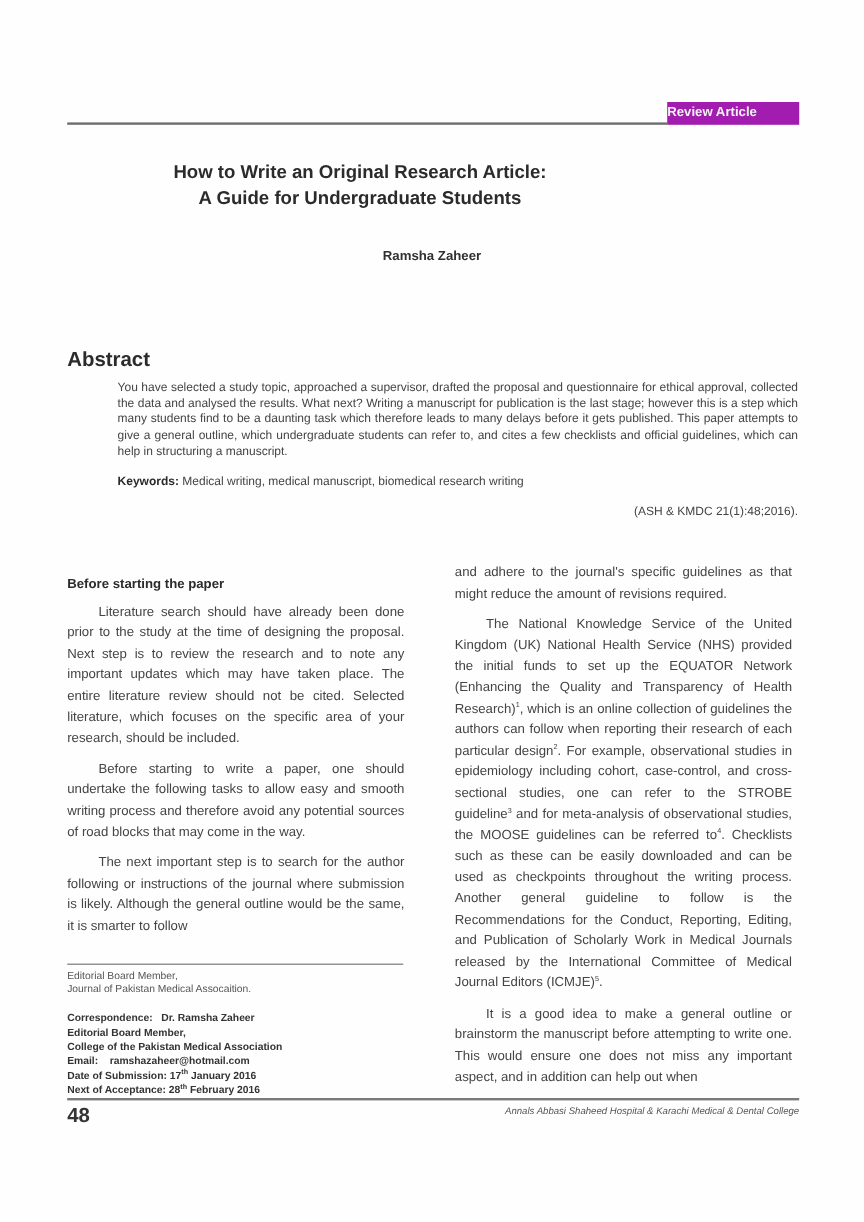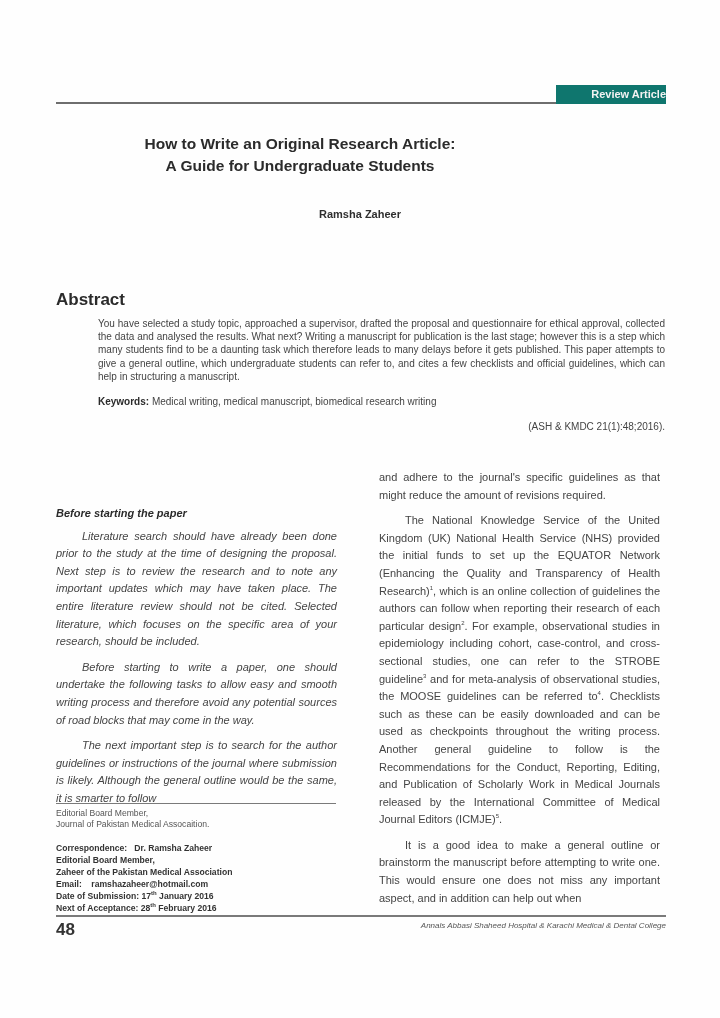--- a/index.html
+++ b/index.html
@@ -7,8 +7,8 @@
   body { position: relative; font-family: "Liberation Sans", sans-serif; color: #3a3a3a; }
 
   .header-rule { position: absolute; left: 56px; top: 102px; width: 500px; height: 2px; background: #6e6e6e; }
-  .badge { position: absolute; left: 556px; top: 85px; width: 110px; height: 19px; background: #0f766e;
-           color: #f2f2f2; font-weight: bold; font-size: 11px; text-align: right; line-height: 19px; }
+  .badge { position: absolute; left: 556px; top: 85px; width: 110px; height: 19px; background: #a21caf;
+           color: #f2f2f2; font-weight: bold; font-size: 11px; text-align: left; line-height: 19px; }
 
   .title { position: absolute; left: 0; top: 133px; width: 600px; text-align: center;
            font-weight: bold; font-size: 15.5px; line-height: 22px; color: #2b2b2b; }

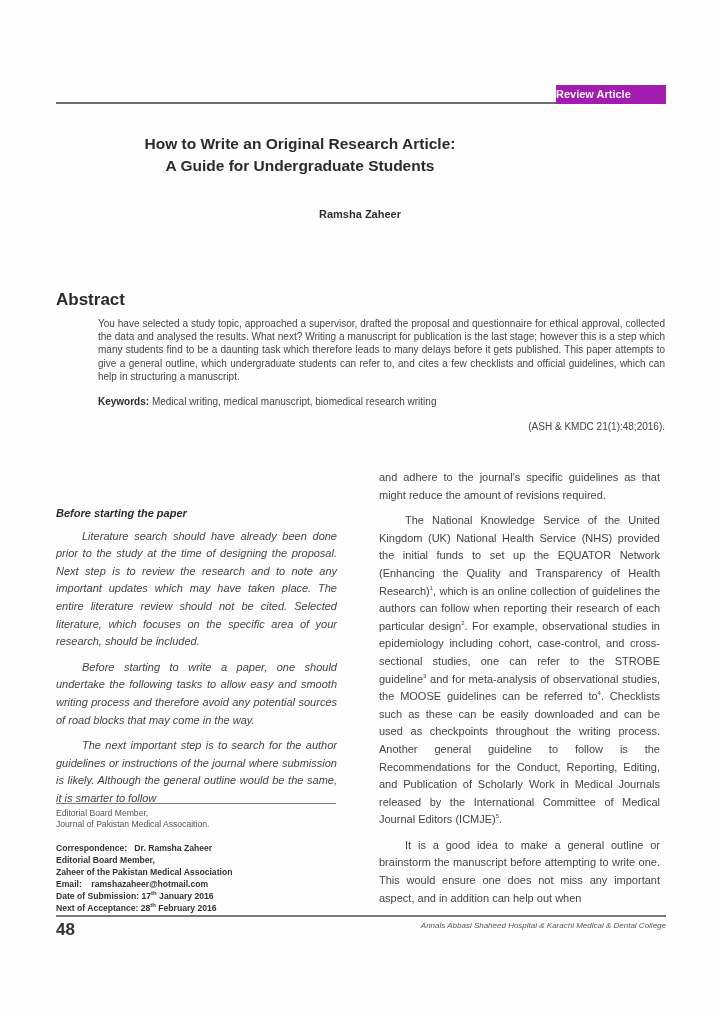--- a/index.html
+++ b/index.html
@@ -23,7 +23,7 @@
   .citation { position: absolute; left: 440px; top: 421px; width: 225px; text-align: right; font-size: 10px; color: #444; }
 
   .col { position: absolute; width: 281px; font-size: 11px; line-height: 17.6px; color: #444; text-align: justify; }
-  .col-left { left: 56px; top: 490px; font-style: italic; }
+  .col-left { left: 56px; top: 464px; }
   .col-right { left: 379px; top: 469px; }
   .section-heading { font-weight: bold; font-size: 11px; color: #2b2b2b; margin-top: 15px; margin-bottom: 5px; }
   .para { text-indent: 26px; margin-bottom: 8px; }

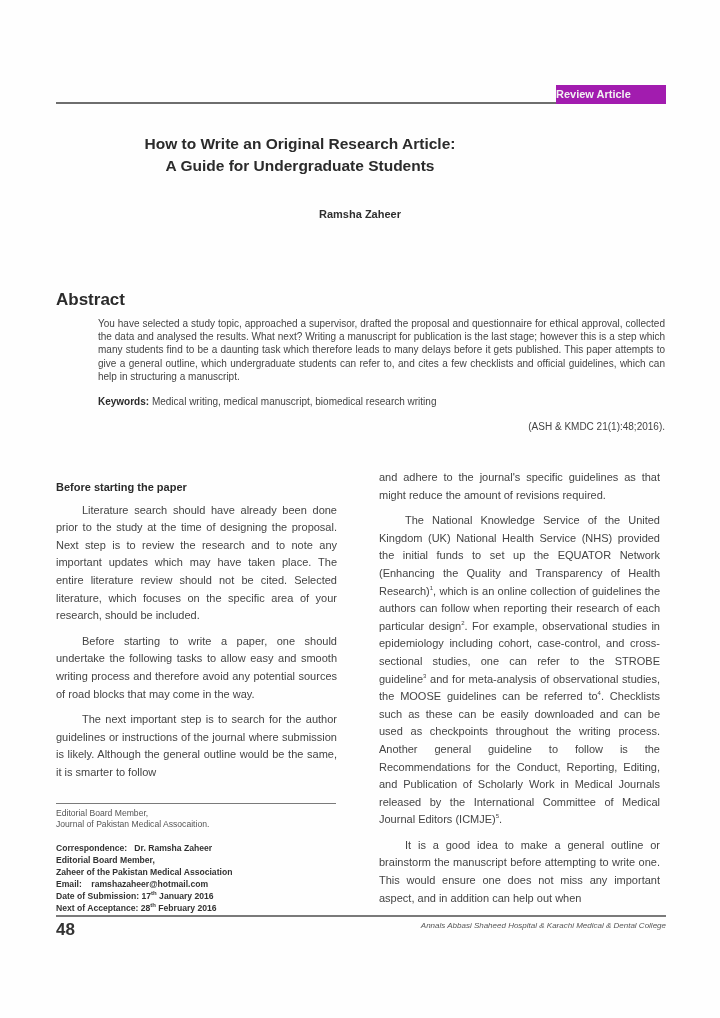--- a/index.html
+++ b/index.html
@@ -63,7 +63,7 @@
   <div class="section-heading">Before starting the paper</div>
   <p class="para">Literature search should have already been done prior to the study at the time of designing the proposal. Next step is to review the research and to note any important updates which may have taken place. The entire literature review should not be cited. Selected literature, which focuses on the specific area of your research, should be included.</p>
   <p class="para">Before starting to write a paper, one should undertake the following tasks to allow easy and smooth writing process and therefore avoid any potential sources of road blocks that may come in the way.</p>
-  <p class="para">The next important step is to search for the author guidelines or instructions of the journal where submission is likely. Although the general outline would be the same, it is smarter to follow</p>
+  <p class="para">The next important step is to search for the author following or instructions of the journal where submission is likely. Although the general outline would be the same, it is smarter to follow</p>
 </div>
 
 <div class="col col-right">

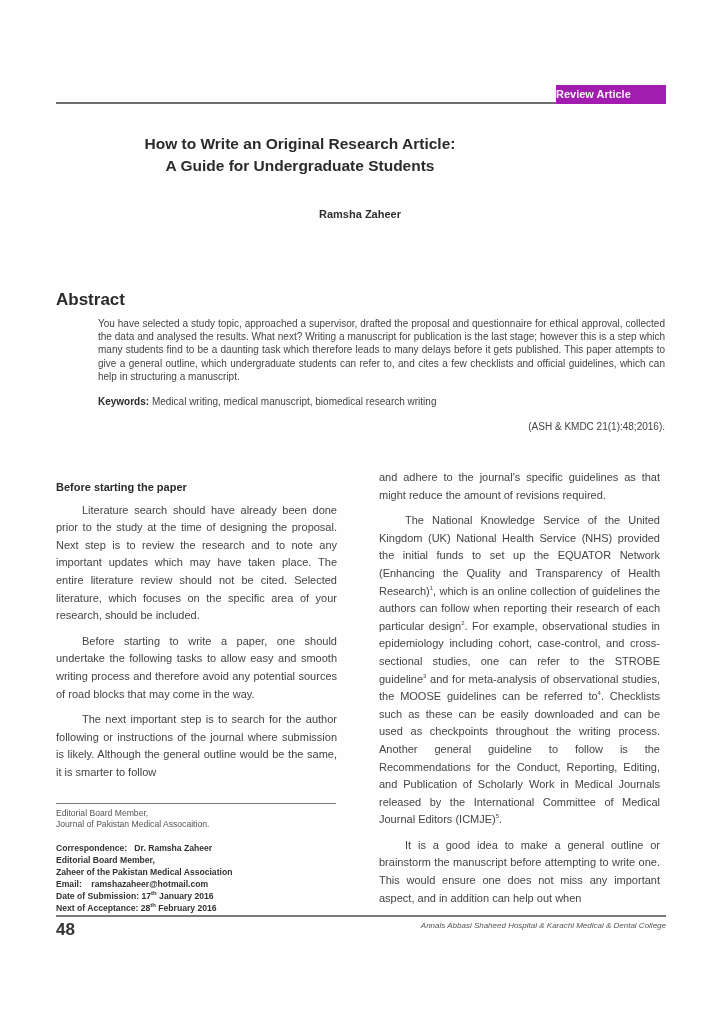--- a/index.html
+++ b/index.html
@@ -80,7 +80,7 @@
 <div class="correspondence">
   <div class="row"><span>Correspondence:</span>   <span>Dr. Ramsha Zaheer</span></div>
   <div class="row">Editorial Board Member,</div>
-  <div class="row">Zaheer of the Pakistan Medical Association</div>
+  <div class="row">College of the Pakistan Medical Association</div>
   <div class="row"><span>Email:</span>    <span>ramshazaheer@hotmail.com</span></div>
   <div class="row"><span>Date of Submission:</span> <span>17</span><sup>th</sup> <span>January 2016</span></div>
   <div class="row"><span>Next of Acceptance:</span> <span>28</span><sup>th</sup> <span>February 2016</span></div>

